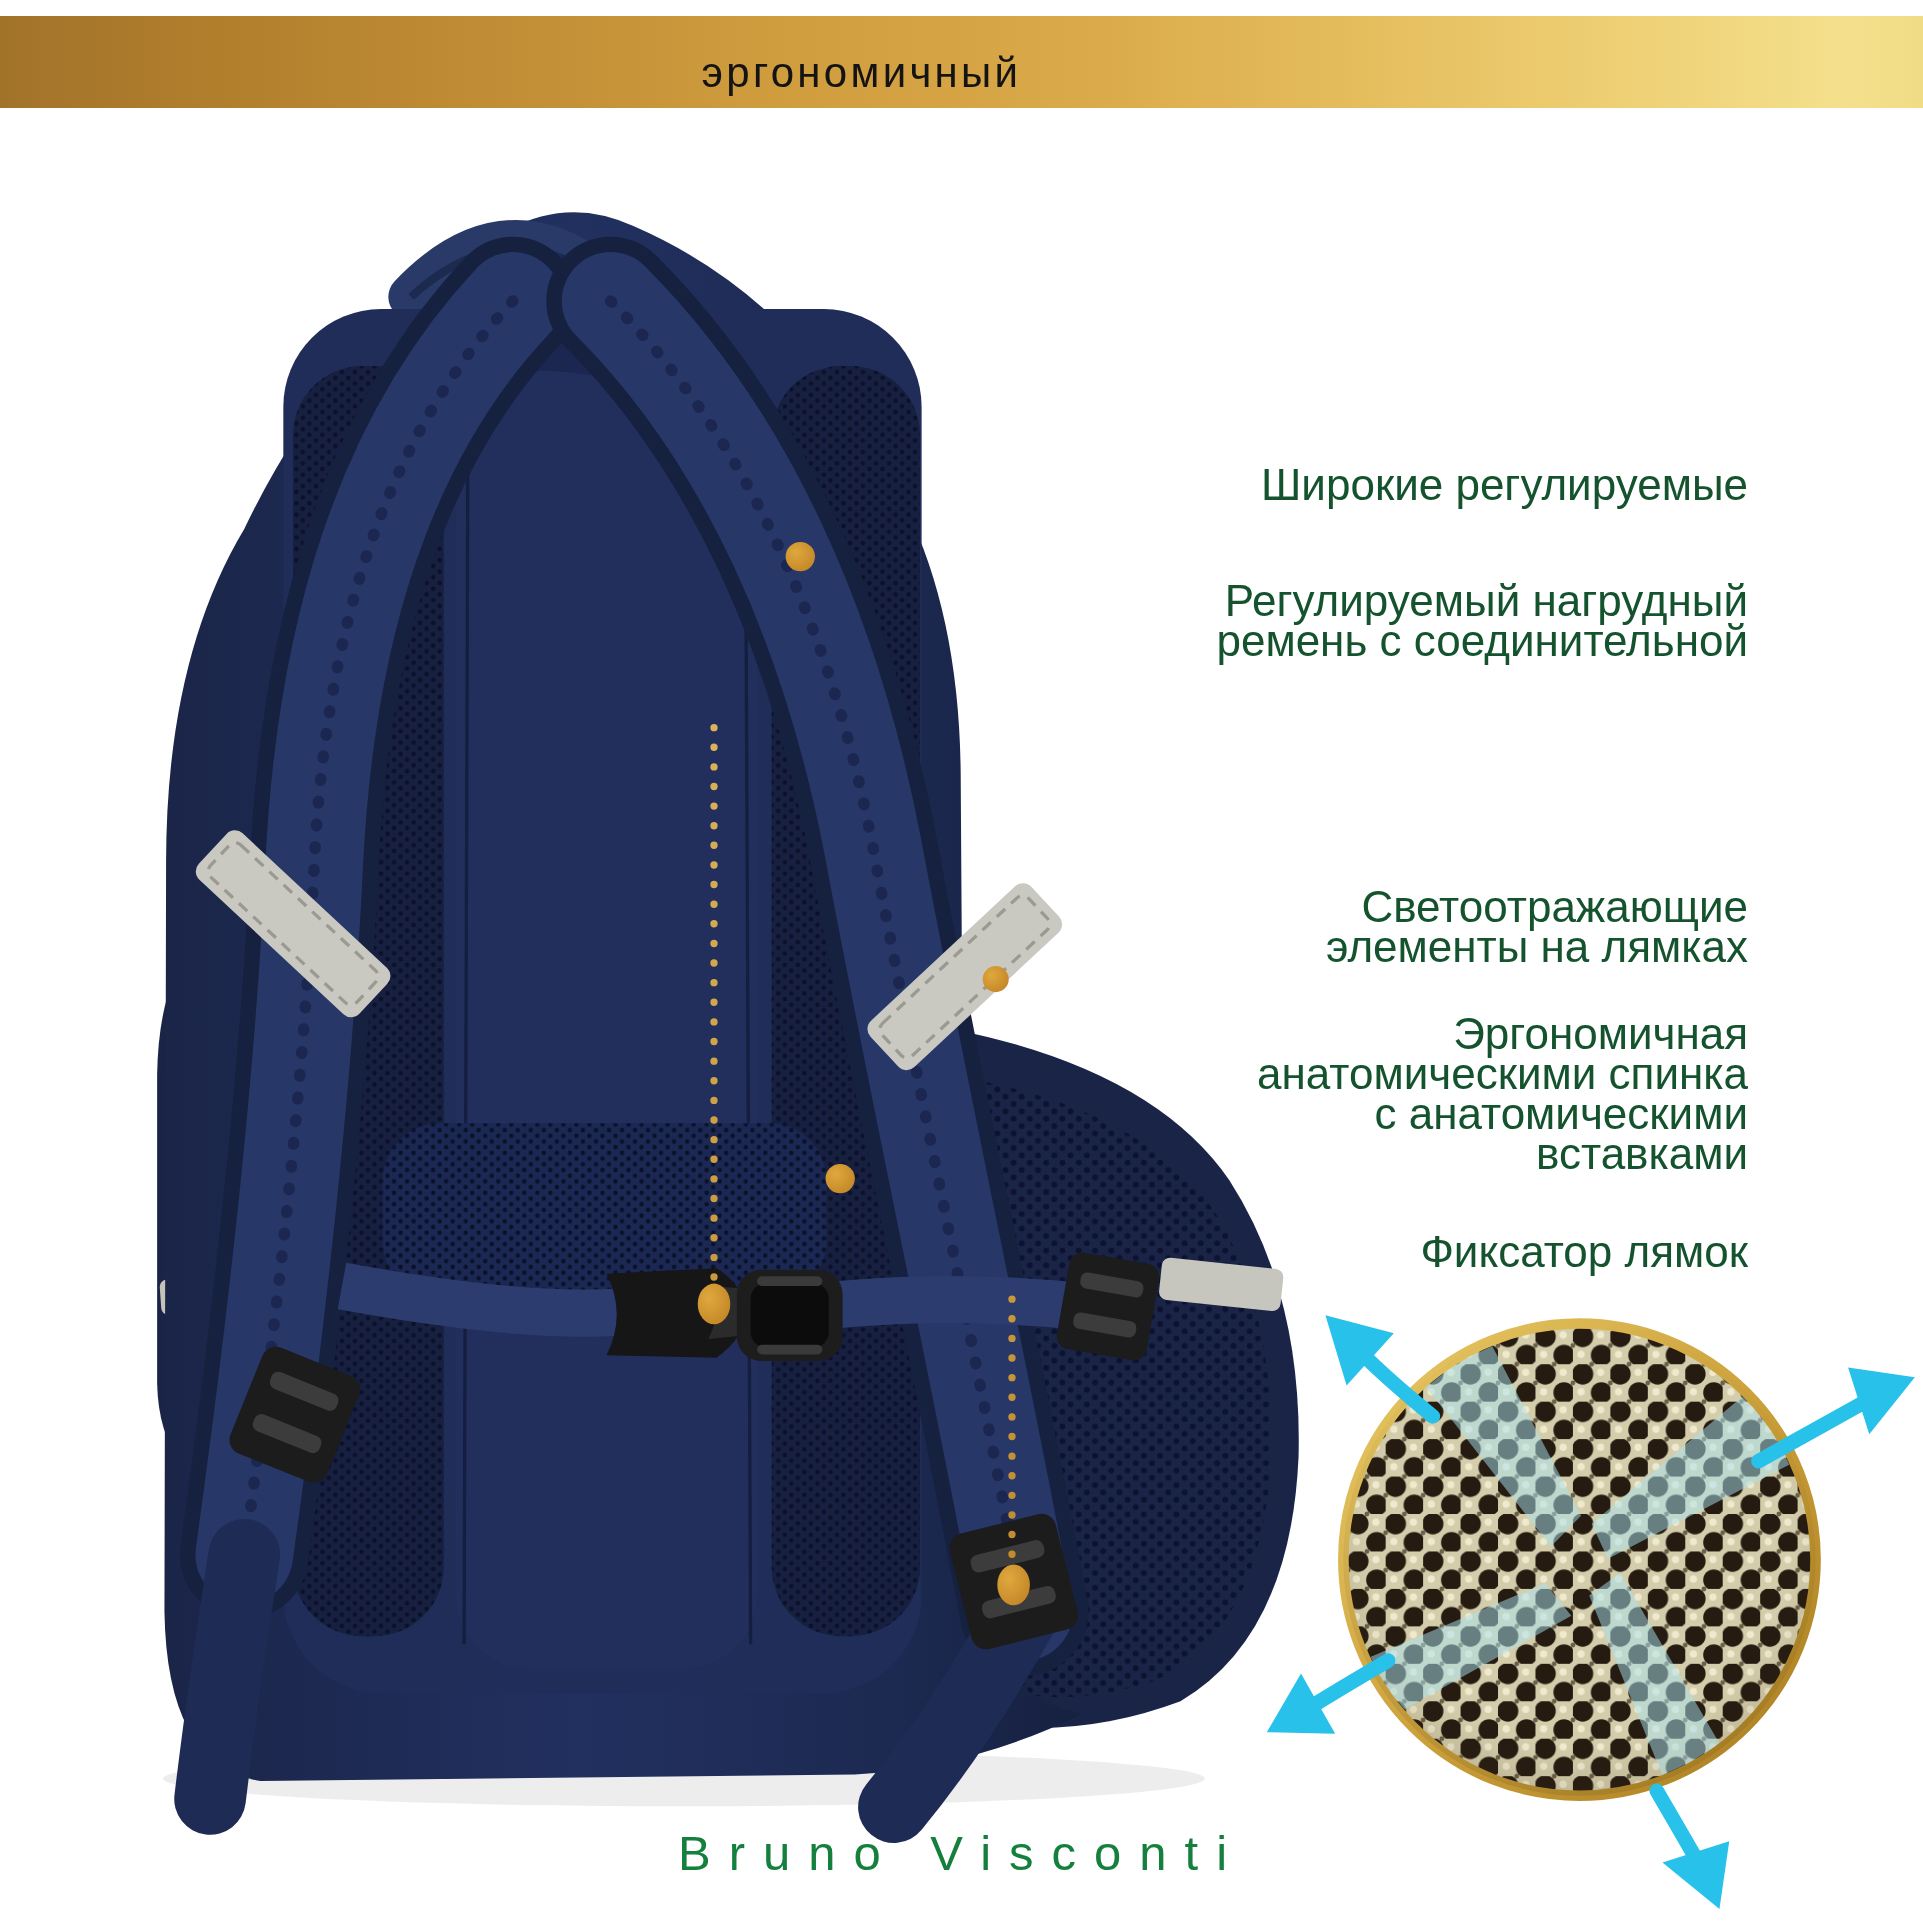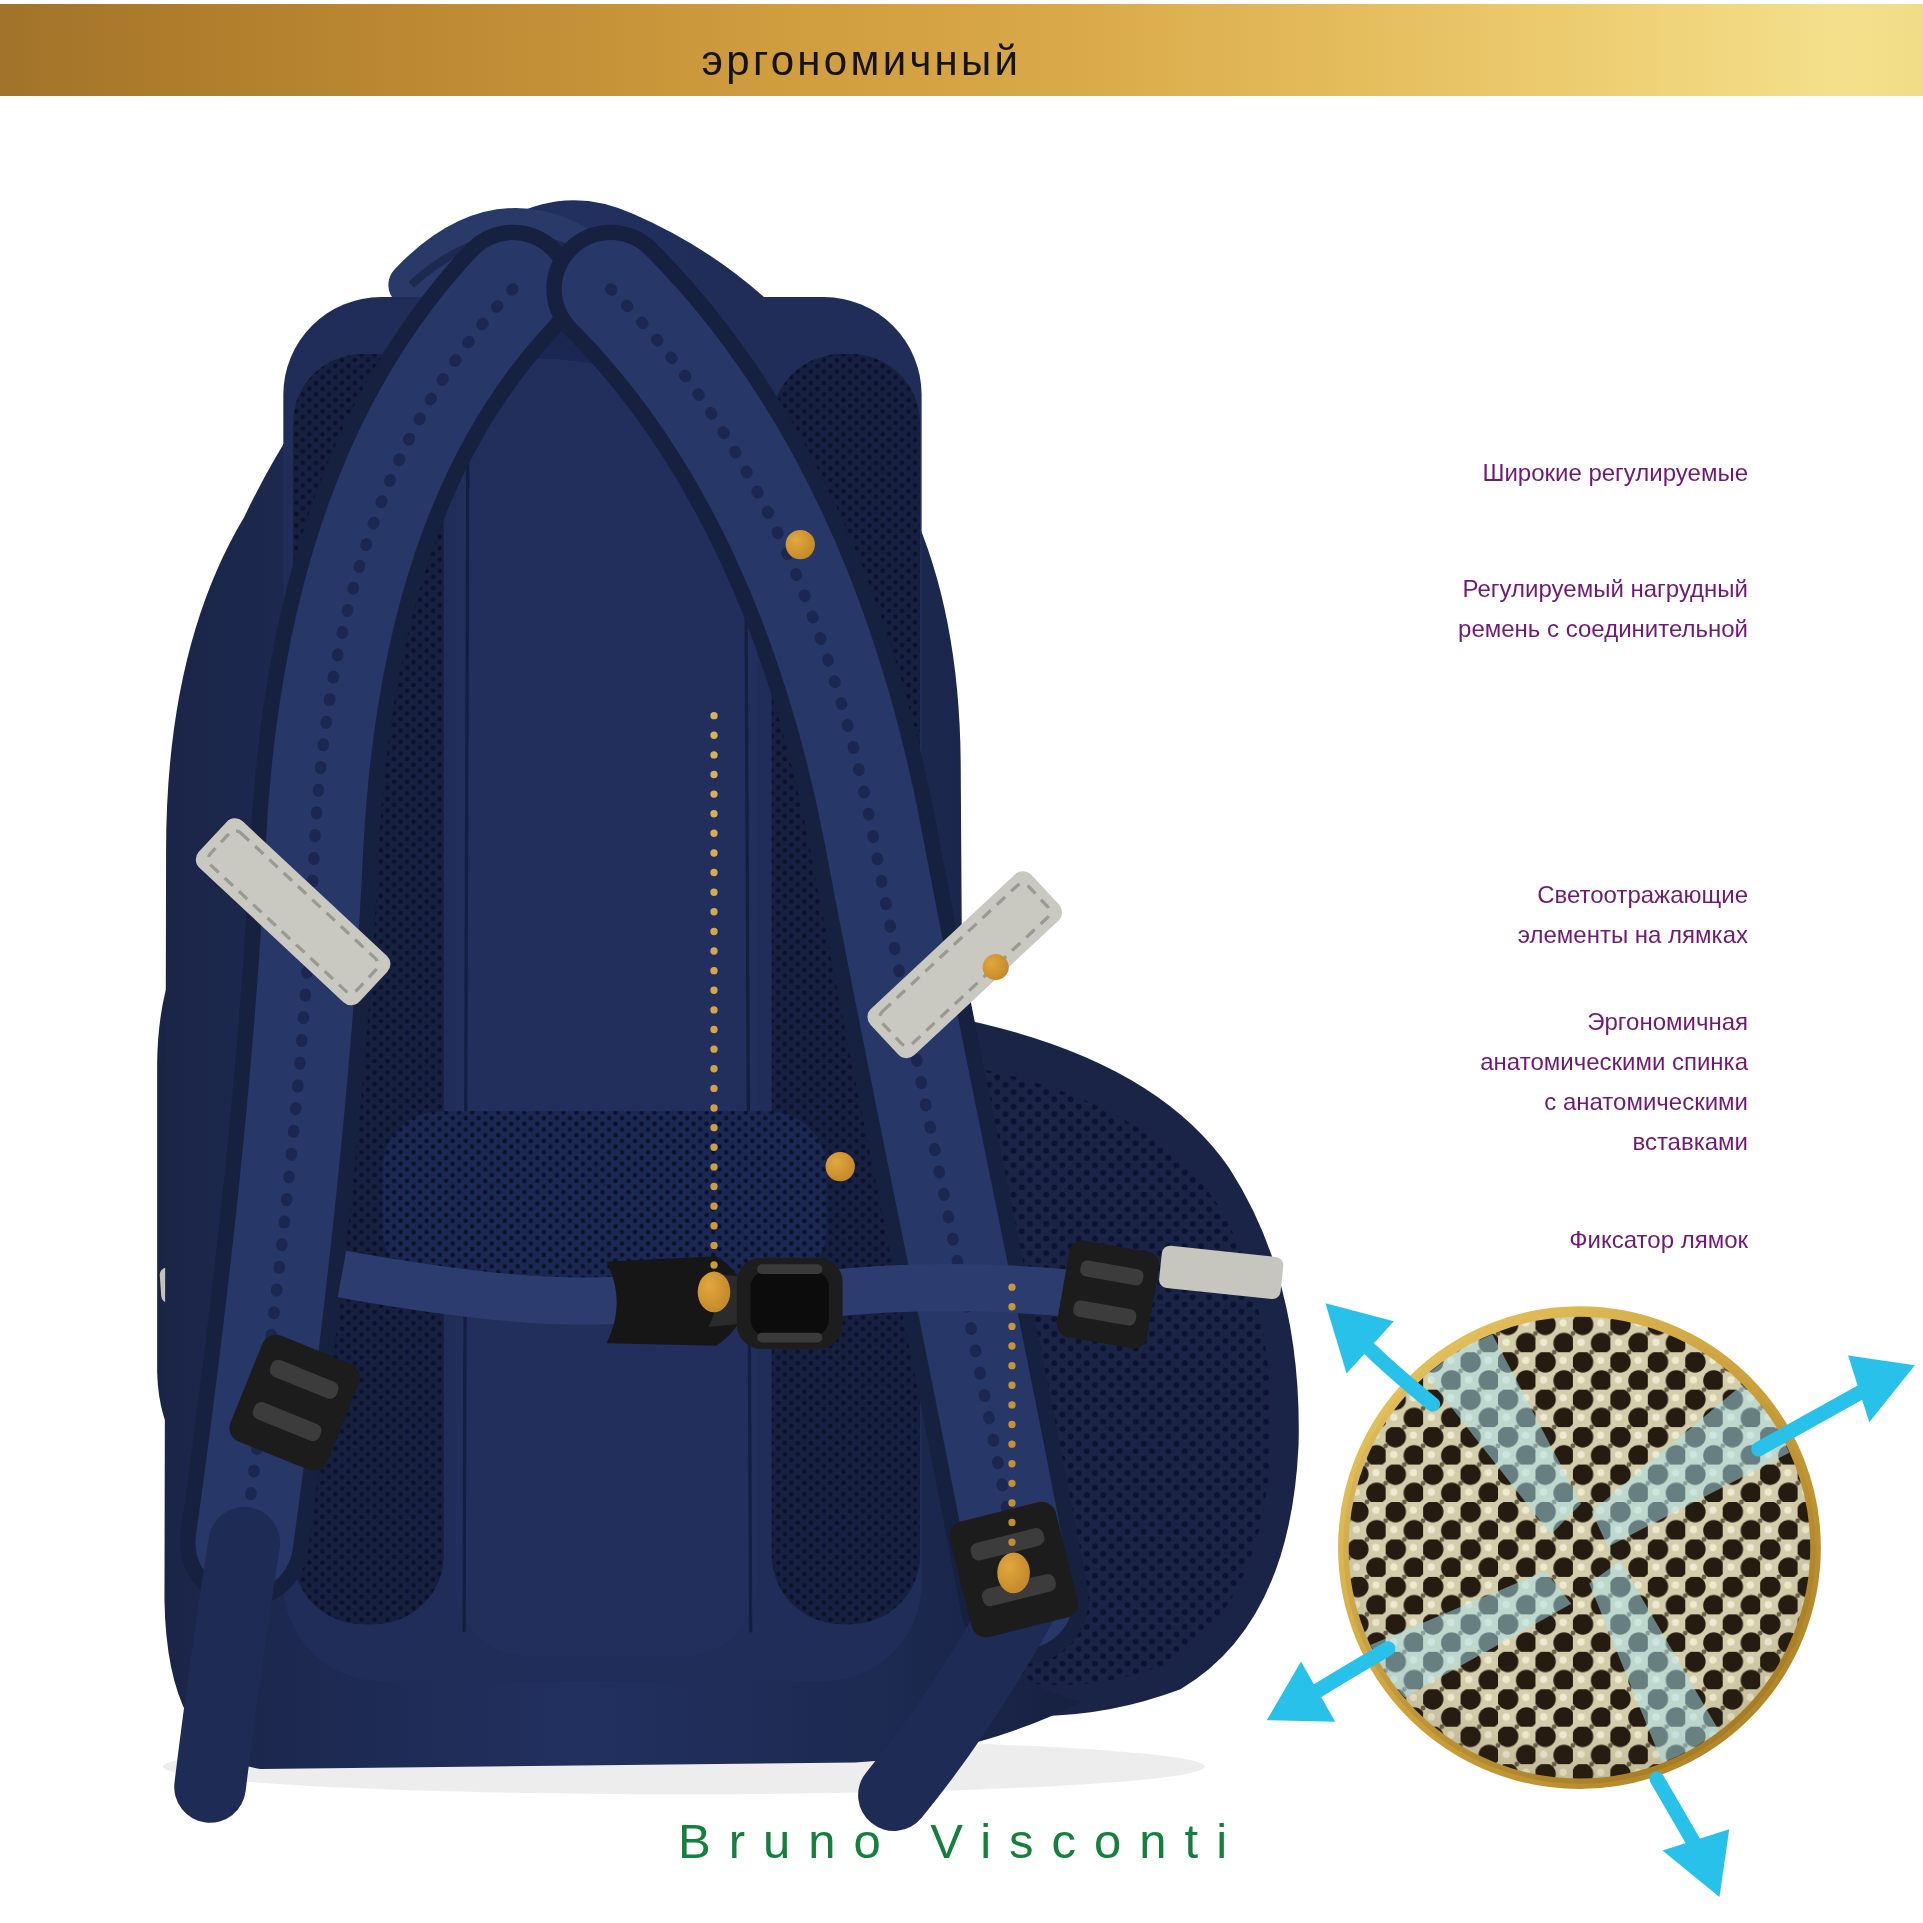--- a/index.html
+++ b/index.html
@@ -4,7 +4,7 @@
 <style>
   html,body{margin:0;padding:0;background:#ffffff;width:1923px;height:1923px;overflow:hidden;
     font-family:"Liberation Sans", sans-serif;}
-  .stage{position:absolute;left:0;top:4px;width:1923px;height:1564px;background:#ffffff;}
+  .stage{position:absolute;left:0;top:16px;width:1923px;height:1564px;background:#ffffff;}
 
   
   .banner{position:absolute;left:0;top:0;width:1923px;height:92px;

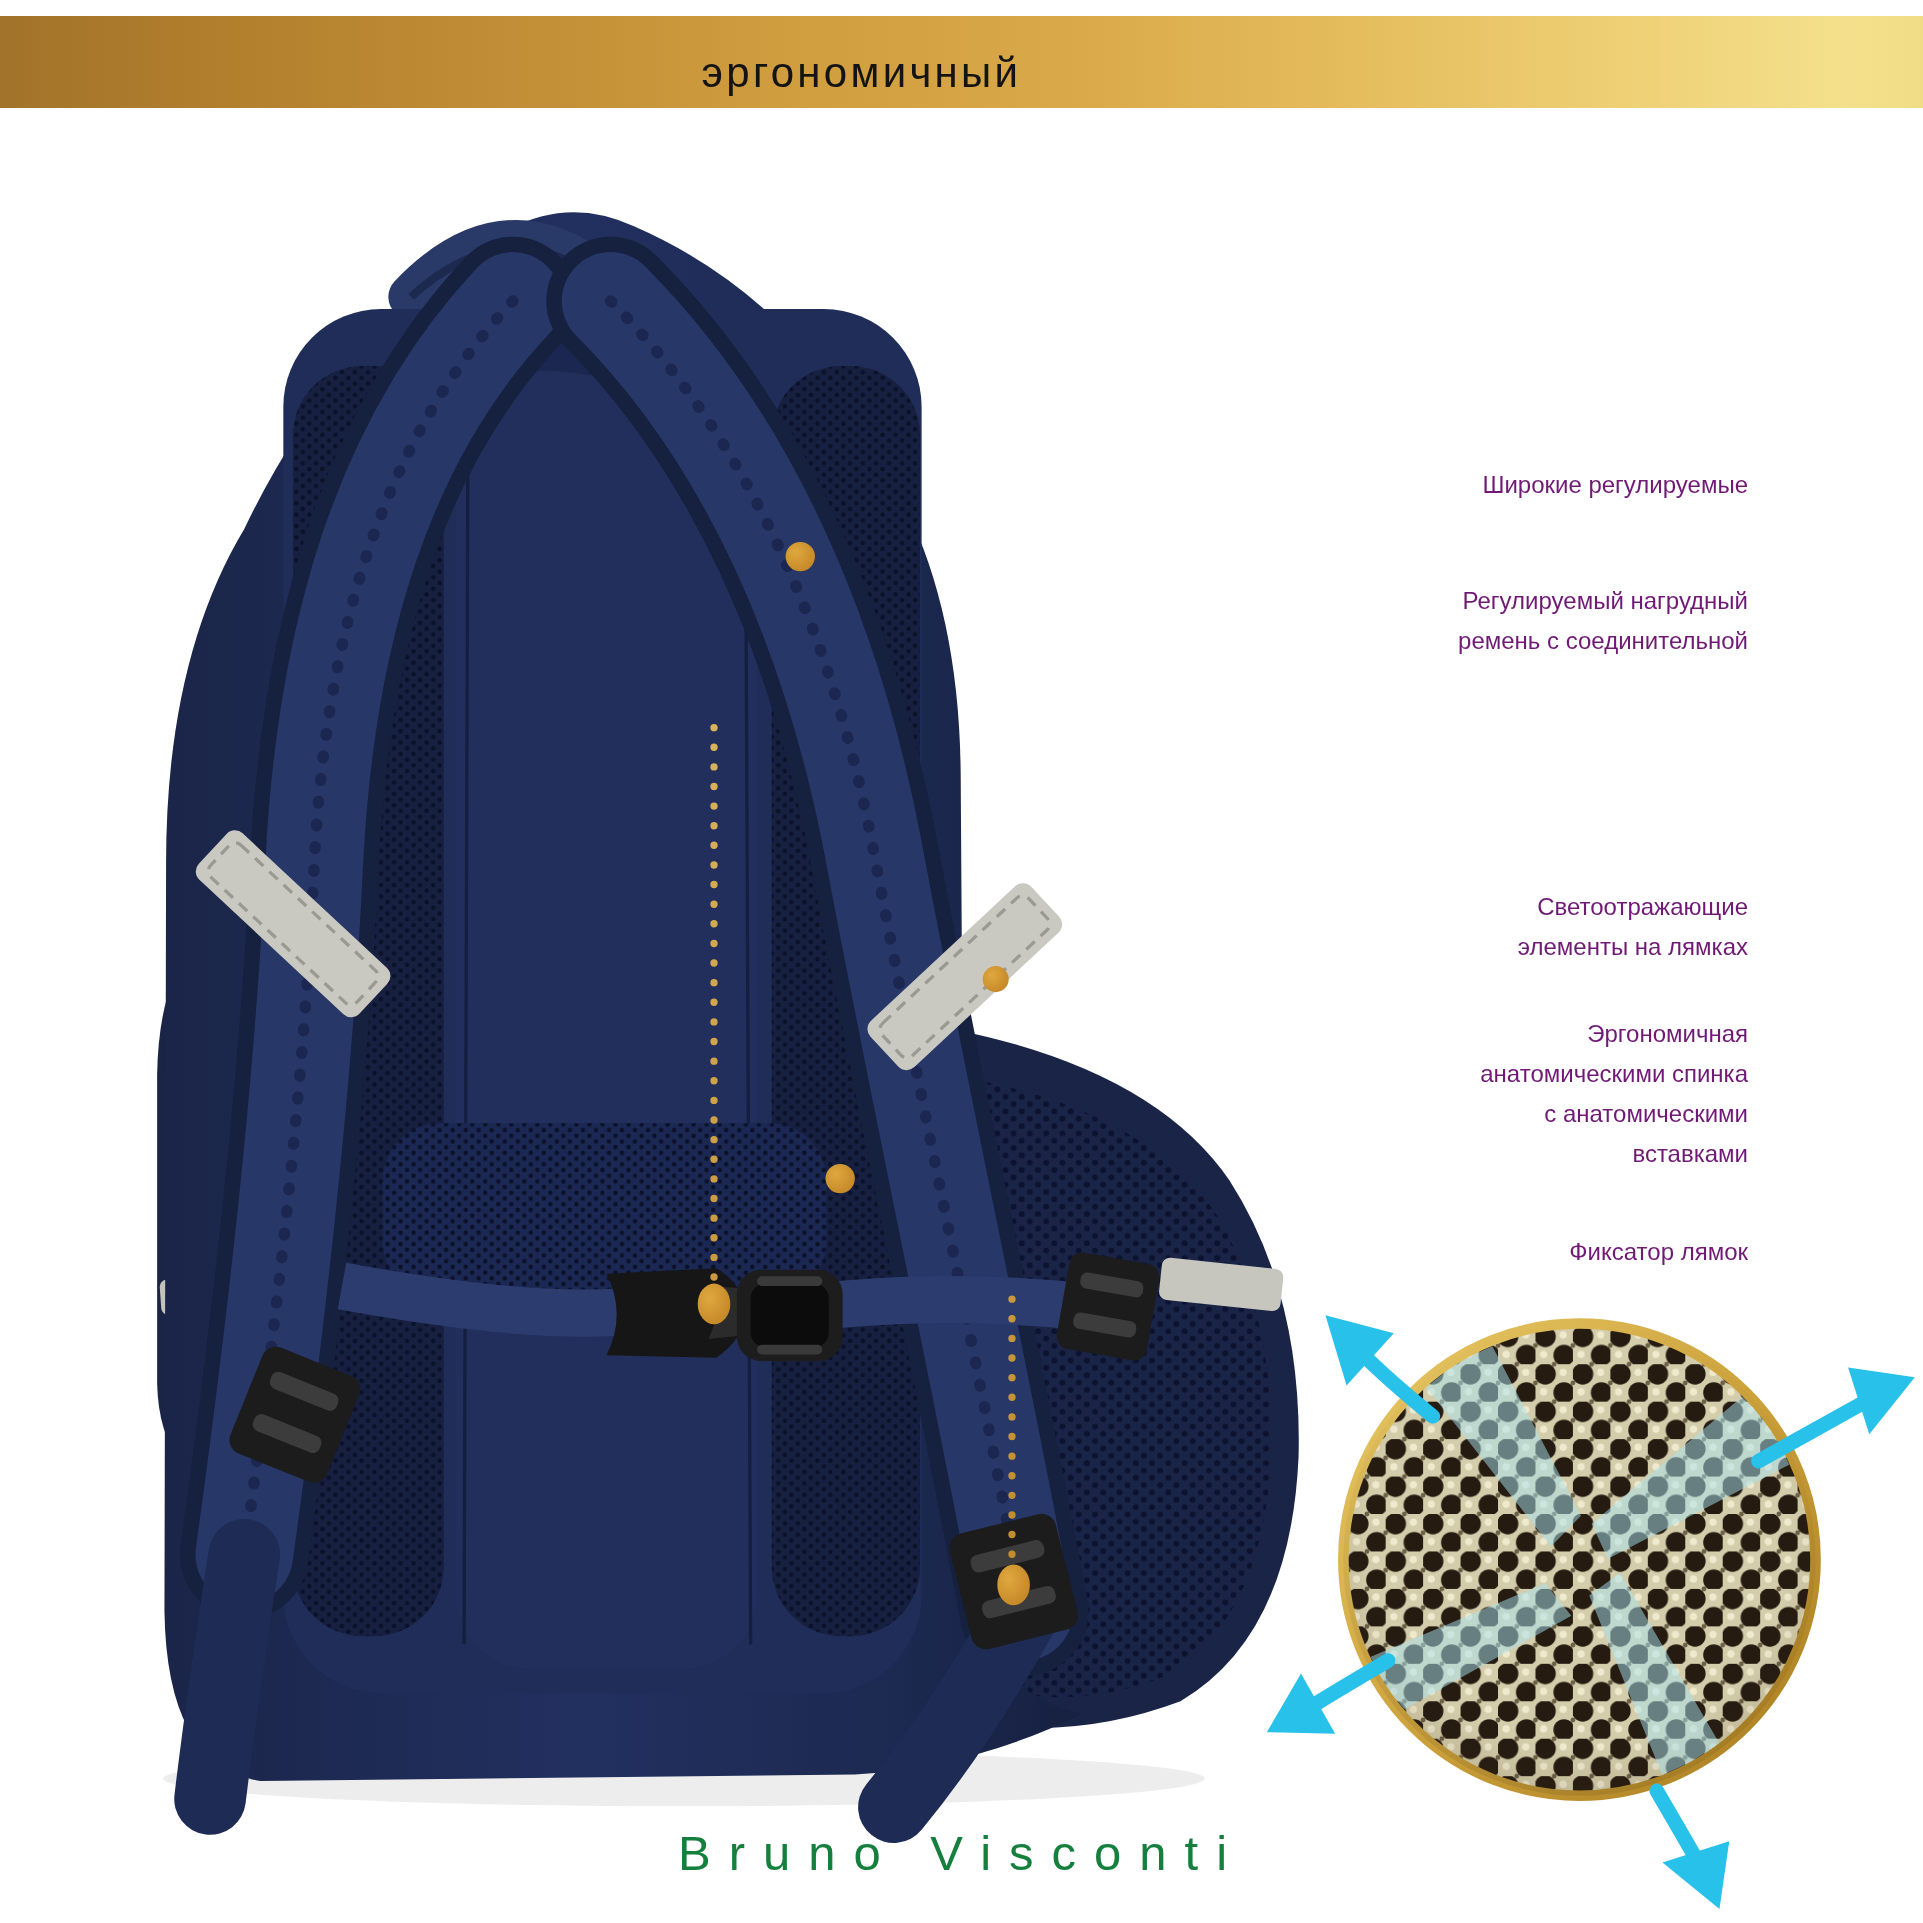--- a/index.html
+++ b/index.html
@@ -15,8 +15,8 @@
     font-size:42px;font-weight:500;letter-spacing:3.3px;color:#141414;}
 
   
-  .note{position:absolute;right:175px;text-align:right;color:#701a75;
-    font-size:24px;line-height:40px;font-weight:400;white-space:nowrap;}
+  .note{position:absolute;right:175px;text-align:right;color:#14532d;
+    font-size:44px;line-height:40px;font-weight:400;white-space:nowrap;}
   .note-1{top:449px;}
   .note-2{top:565px;}
   .note-3{top:871px;}

